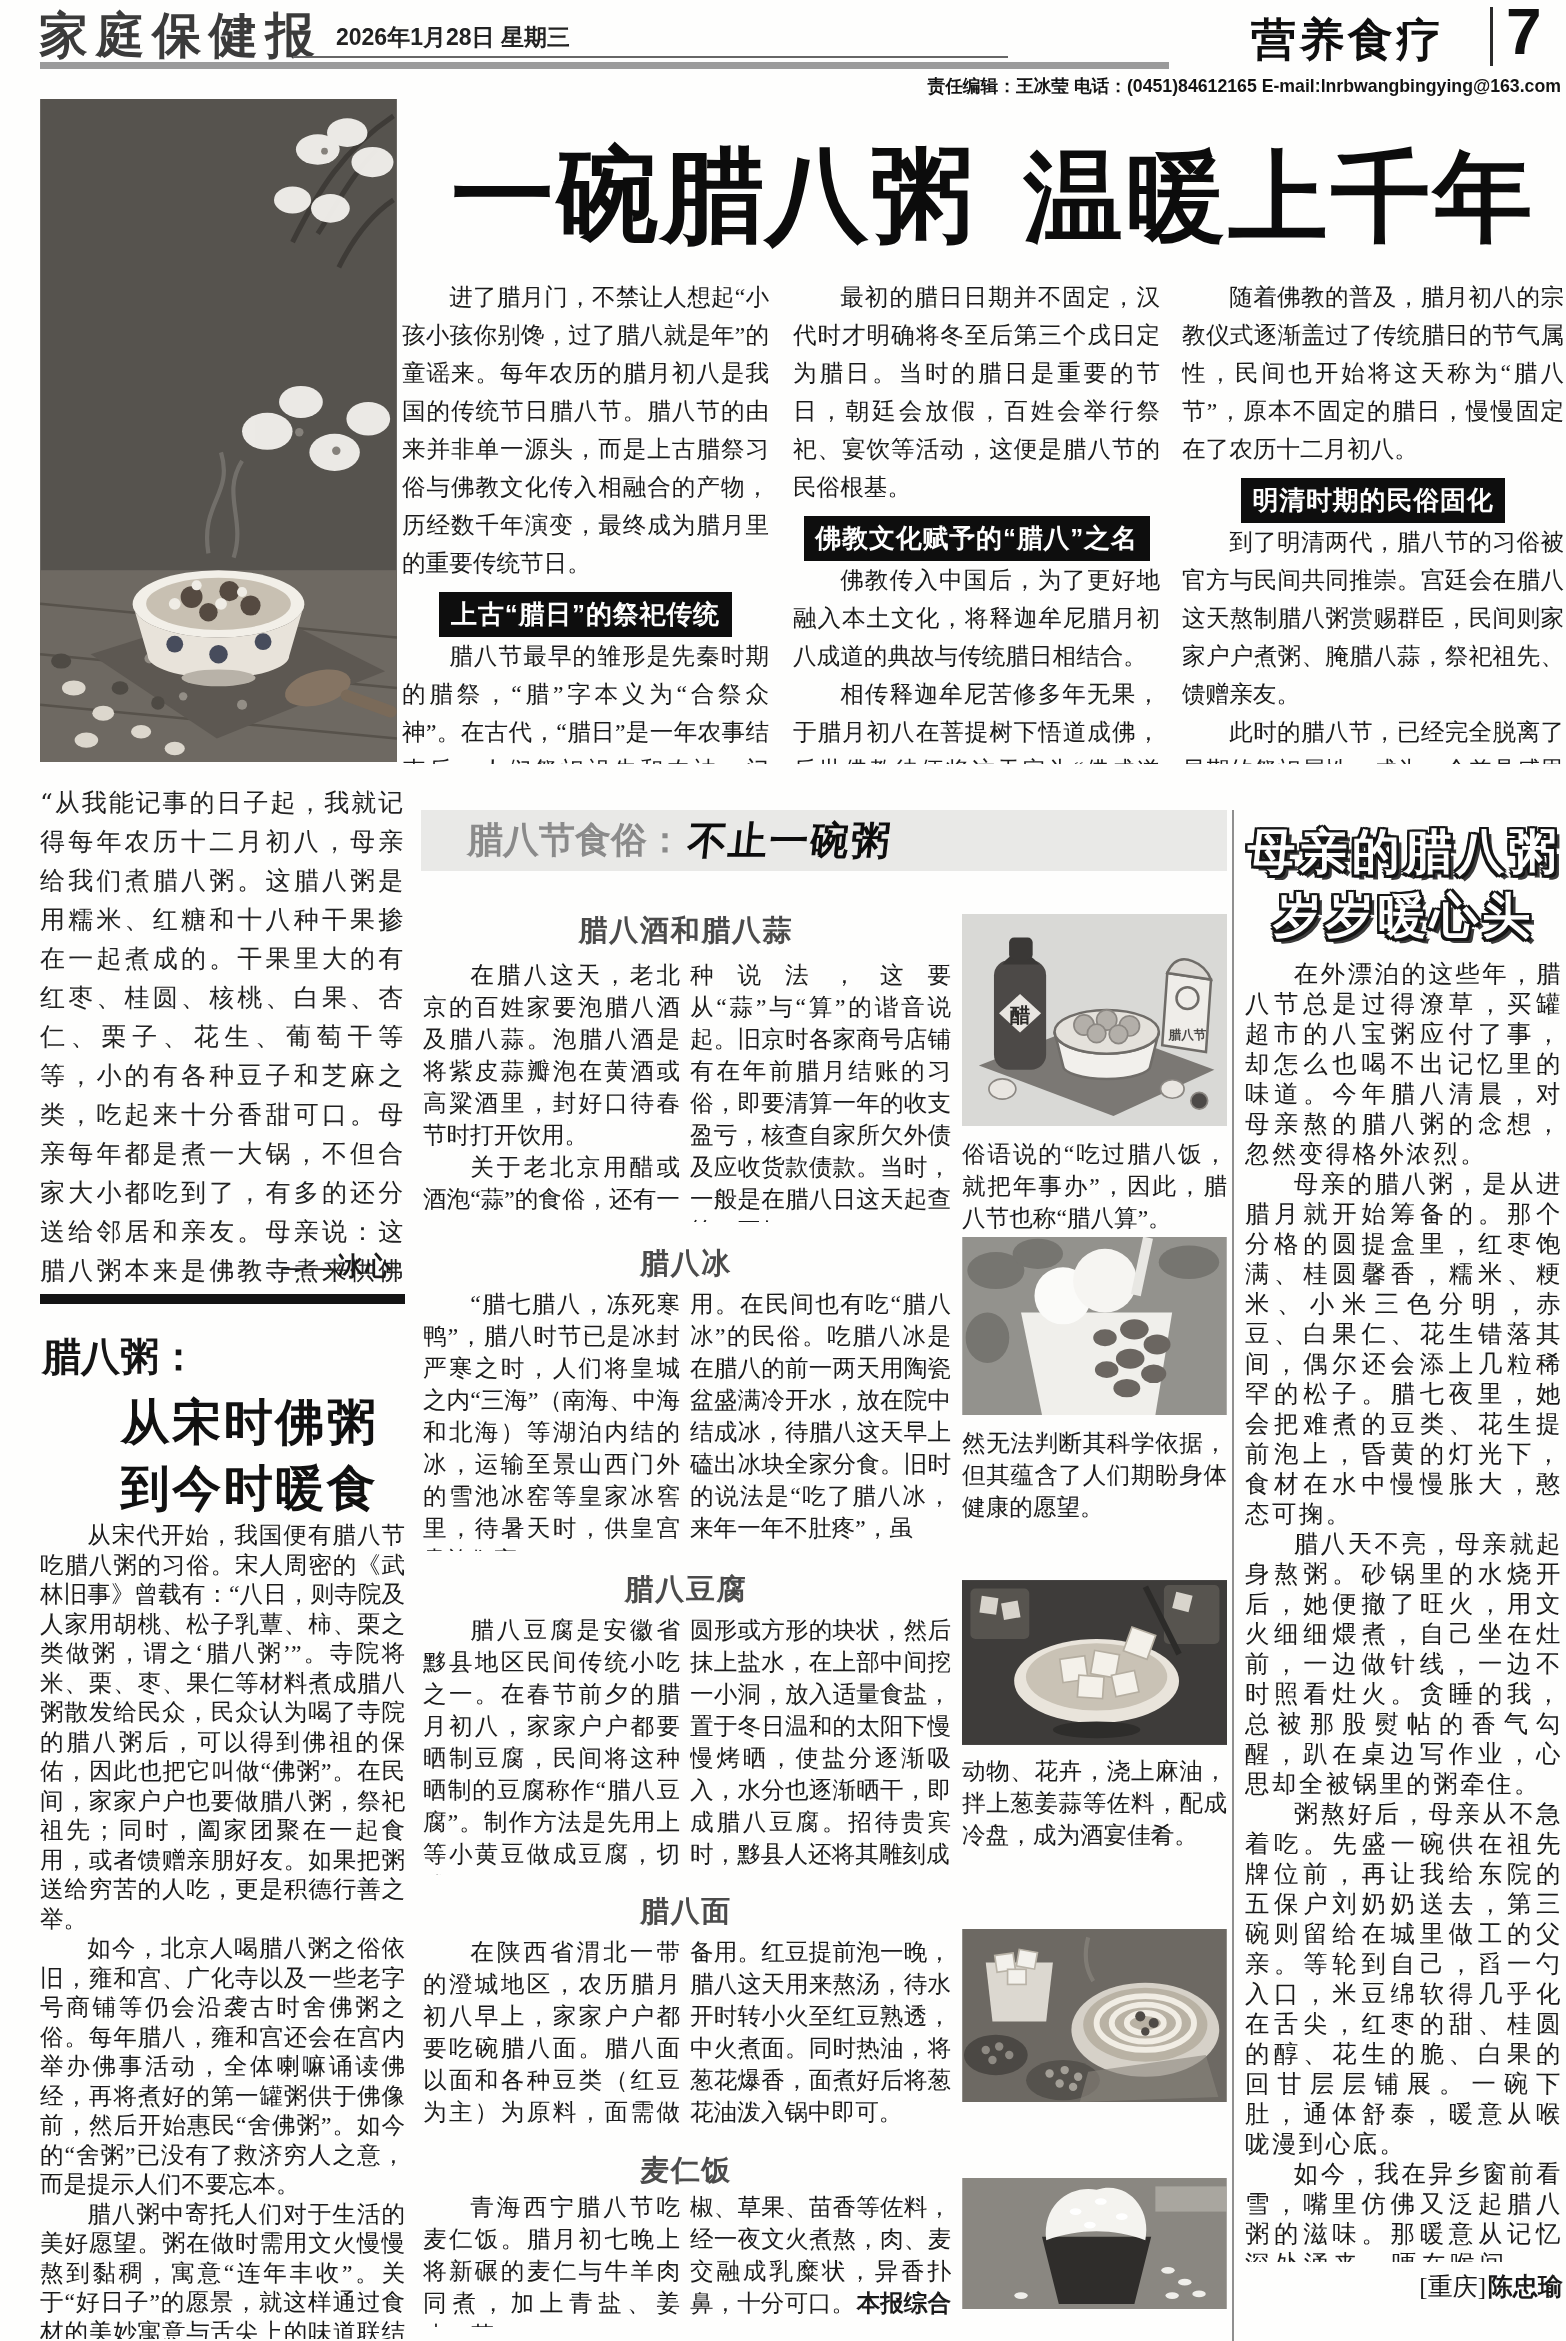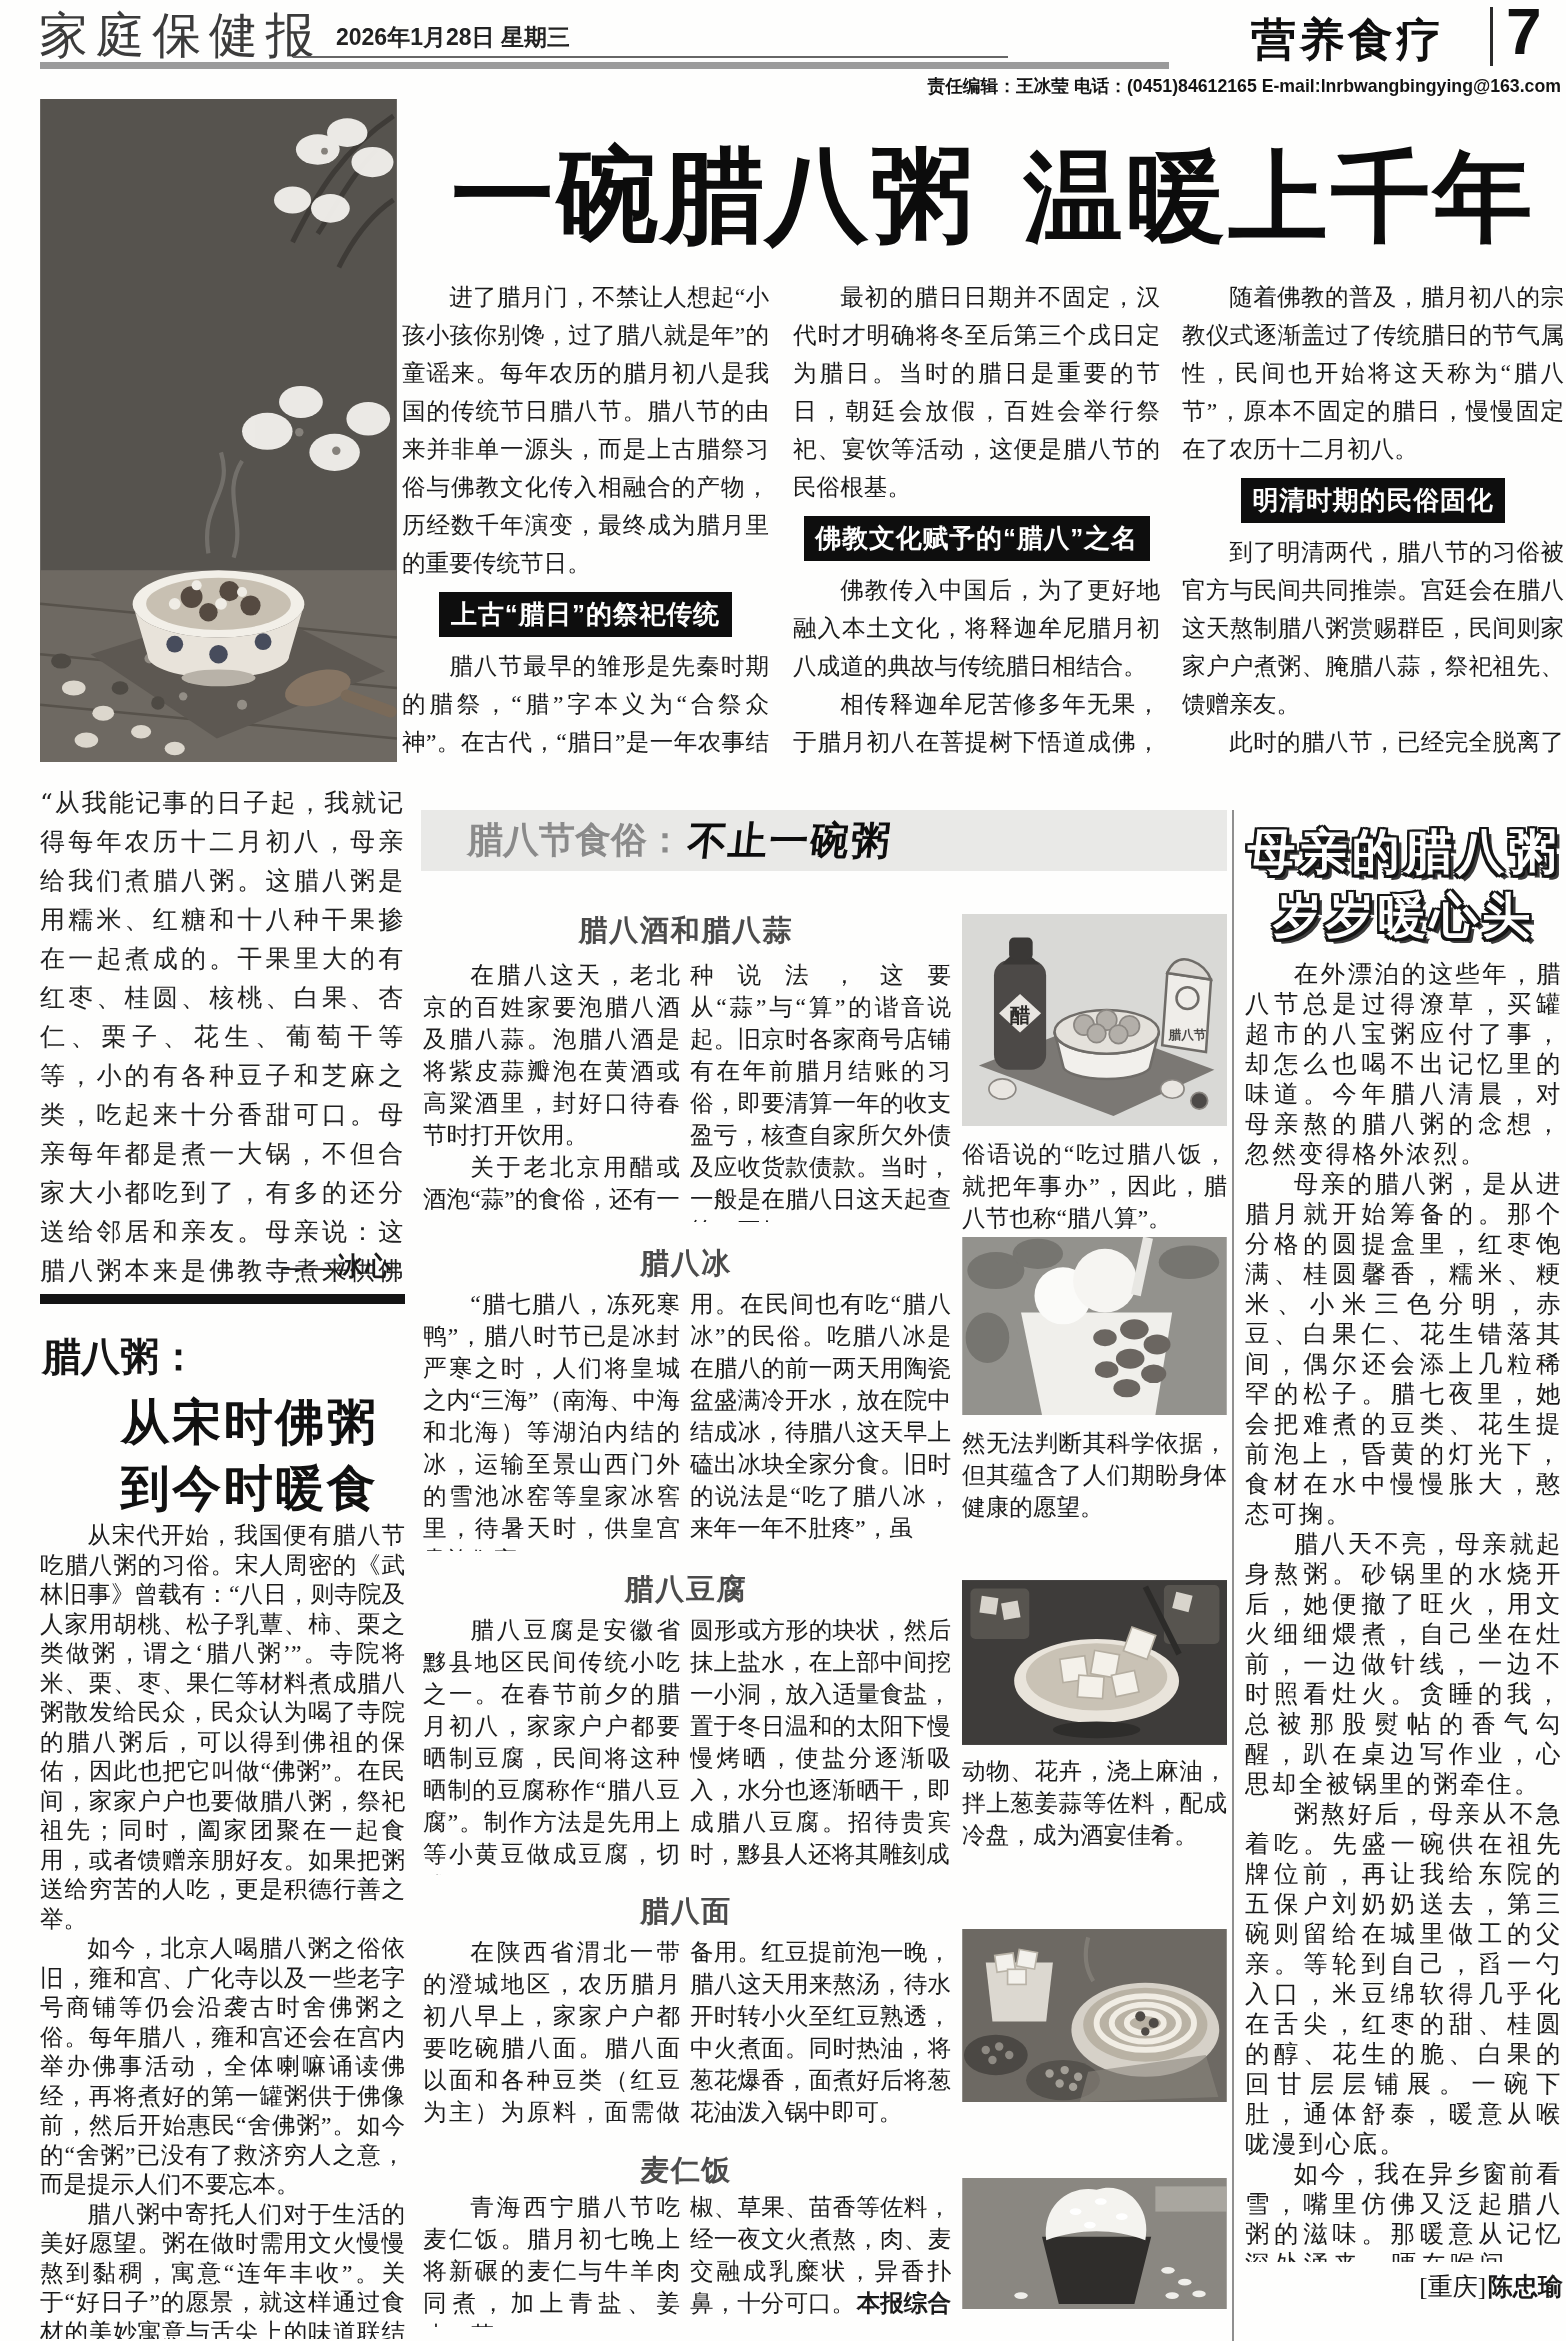--- a/index.html
+++ b/index.html
@@ -9,7 +9,7 @@
 
   
   .paper-name{position:absolute;left:39px;top:3.4px;font-family:"Liberation Sans",sans-serif;
-      font-weight:400;font-size:49px;letter-spacing:7.6px;color:#3b3b3b;}
+      font-weight:700;font-size:49px;letter-spacing:7.6px;color:#3b3b3b;}
   .date-line{position:absolute;left:296px;top:22px;font-family:"Liberation Sans",sans-serif;
       font-weight:700;font-size:23px;color:#222;margin-left:40px;}
   .date-underline{position:absolute;left:293px;top:56px;width:715px;height:1.7px;background:#666;}

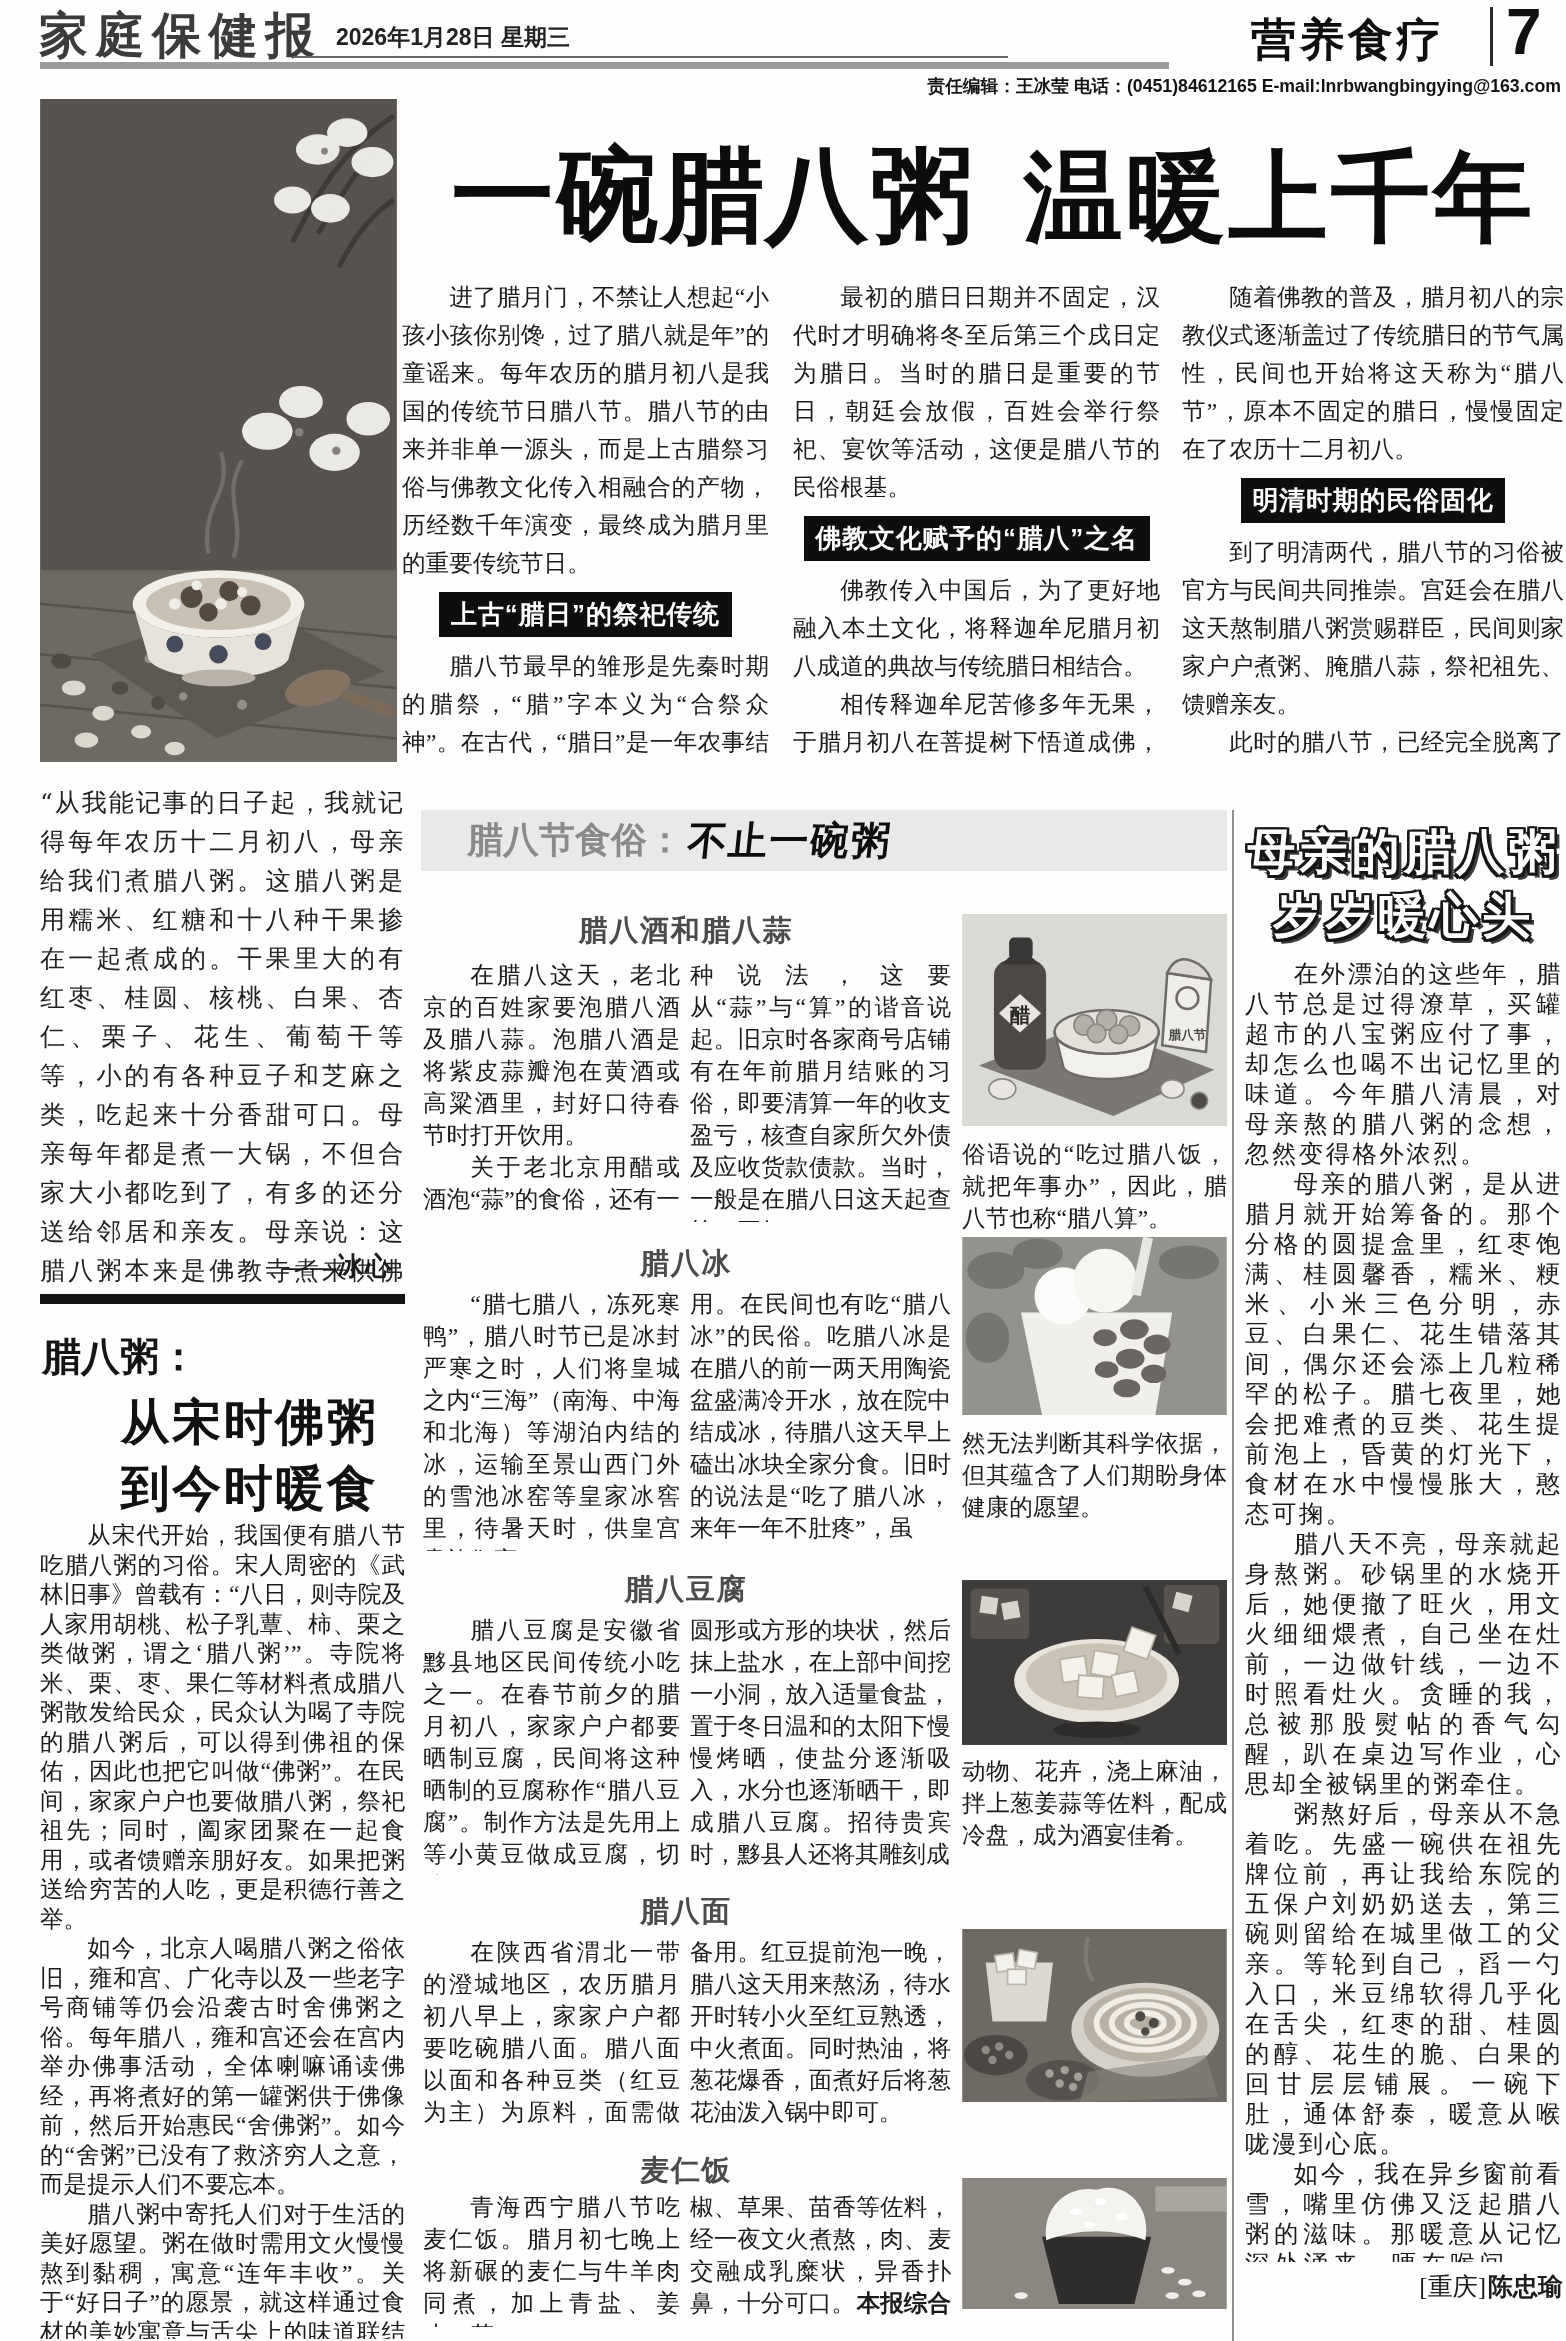--- a/index.html
+++ b/index.html
@@ -40,7 +40,7 @@
   #topcol3{left:1182px;width:382px;}
   .blk-p{margin:0;text-indent:2em;}
   .blk-cont{margin:0;text-indent:0;}
-  .blk-h{width:fit-content;margin:10px auto 10px auto;background:#0e0e0e;color:#fff;
+  .blk-h{width:fit-content;margin:10px auto 0 auto;background:#0e0e0e;color:#fff;
       font-family:"Liberation Sans",sans-serif;font-weight:700;font-size:26px;
       padding:2.5px 11.8px 4.2px 11.8px;text-indent:0;letter-spacing:0.8px;}
   .blk-credit{margin:0;margin-top:-32px;text-align:right;font-weight:700;

